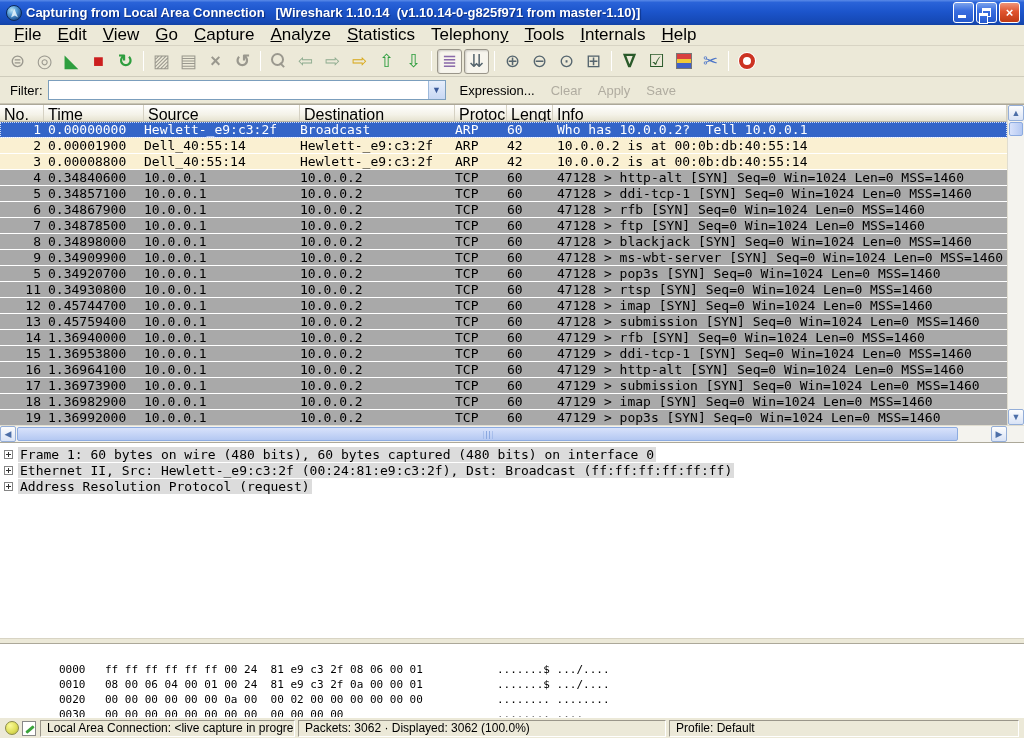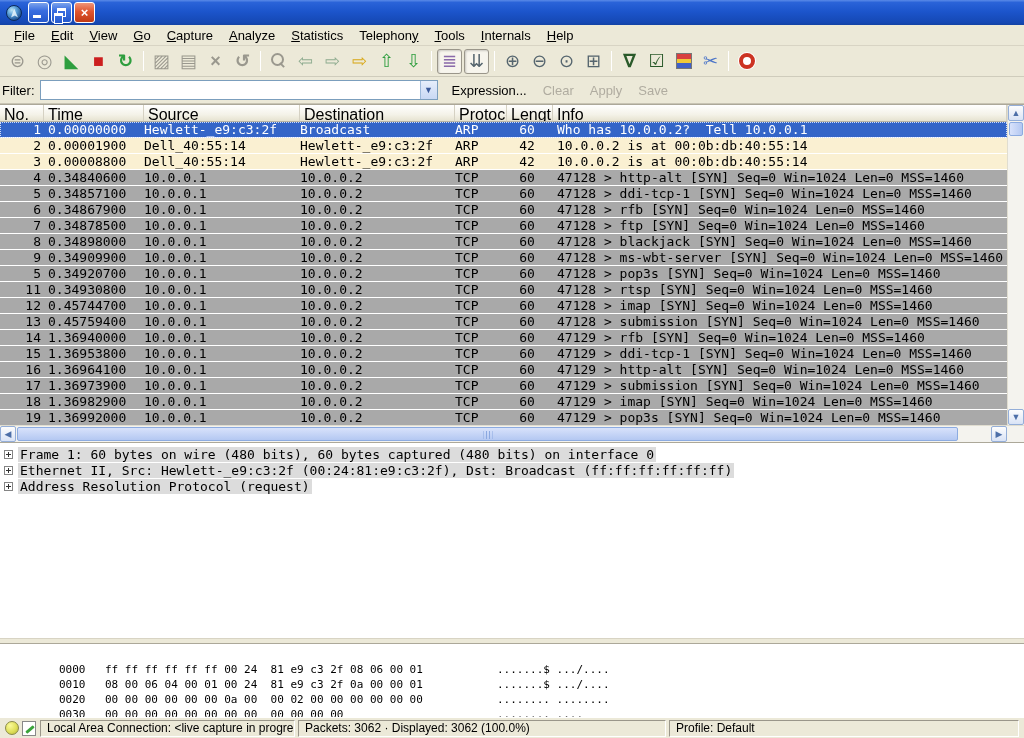--- a/index.html
+++ b/index.html
@@ -145,6 +145,7 @@
 
   <div class="titlebar">
     <span class="appicon"></span>
+    <span class="title-text">Capturing from Local Area Connection   [Wireshark 1.10.14  (v1.10.14-0-g825f971 from master-1.10)]</span>
     <span class="winbtn">
         <span class="minglyph"></span>
       </span>

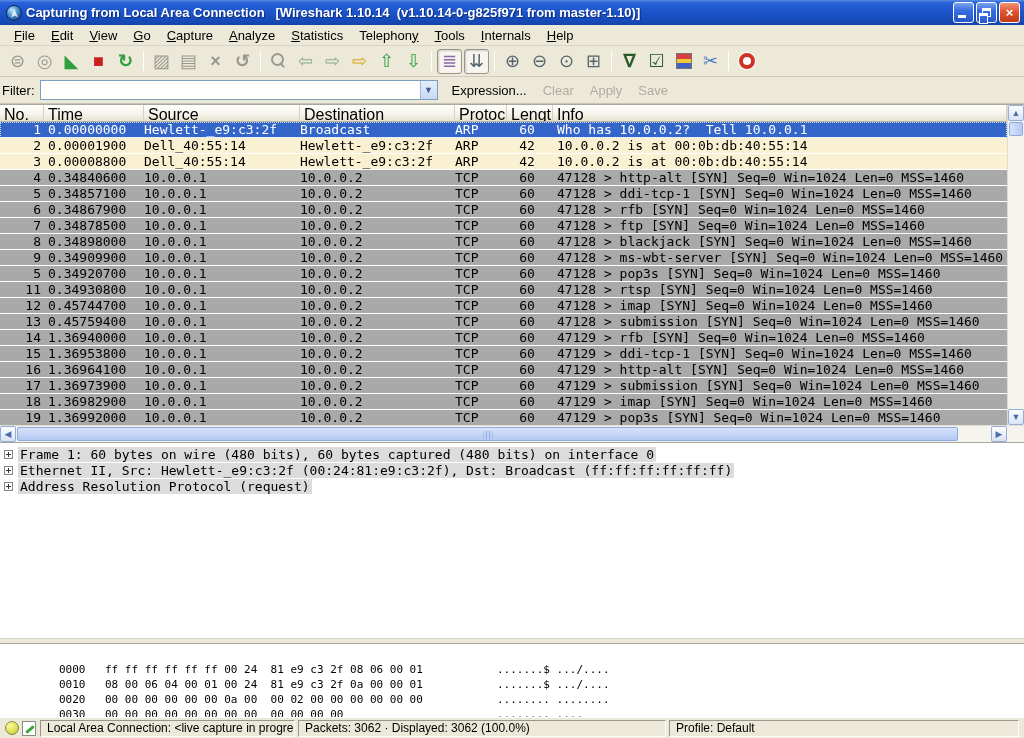--- a/index.html
+++ b/index.html
@@ -27,7 +27,7 @@
 
   
   .menubar { height:21px; flex:0 0 21px; display:flex; align-items:center; background:#ece9d8;
-    border-bottom:1px solid #d8d4c4; padding-left:6px; font-size:13px; }
+    border-bottom:1px solid #d8d4c4; padding-left:6px; font-size:17px; }
   .mitem { padding:2px 8px; color:#000; cursor:default; }
   .accel { text-decoration:underline; }
 

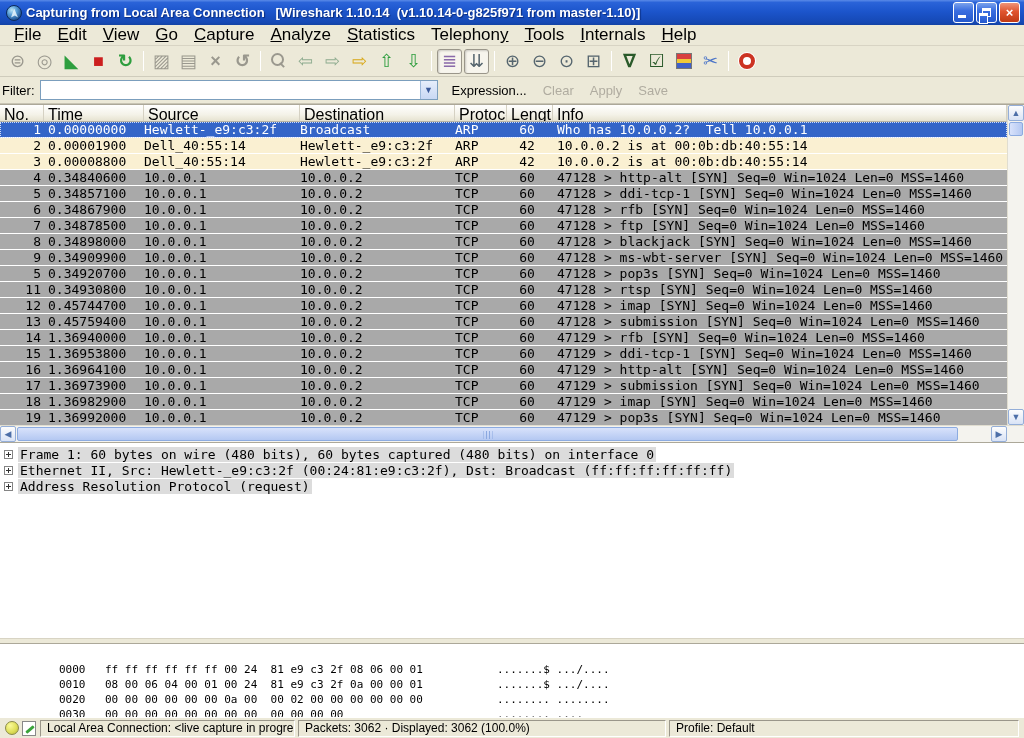--- a/index.html
+++ b/index.html
@@ -62,7 +62,7 @@
 
   
   .filterbar { height:27px; flex:0 0 27px; display:flex; align-items:center; background:#ece9d8;
-    border-bottom:1px solid #c8c4b4; padding-left:2px; font-size:13px; }
+    border-bottom:1px solid #c8c4b4; padding-left:10px; font-size:13px; }
   .filter-label { margin-right:5px; }
   .combo { width:398px; height:20px; background:#fff; border:1px solid #7b9ebd; display:flex; }
   .combo input { flex:1; border:0; outline:none; font-size:13px; padding:0 3px; font-family:"Liberation Sans",sans-serif; }

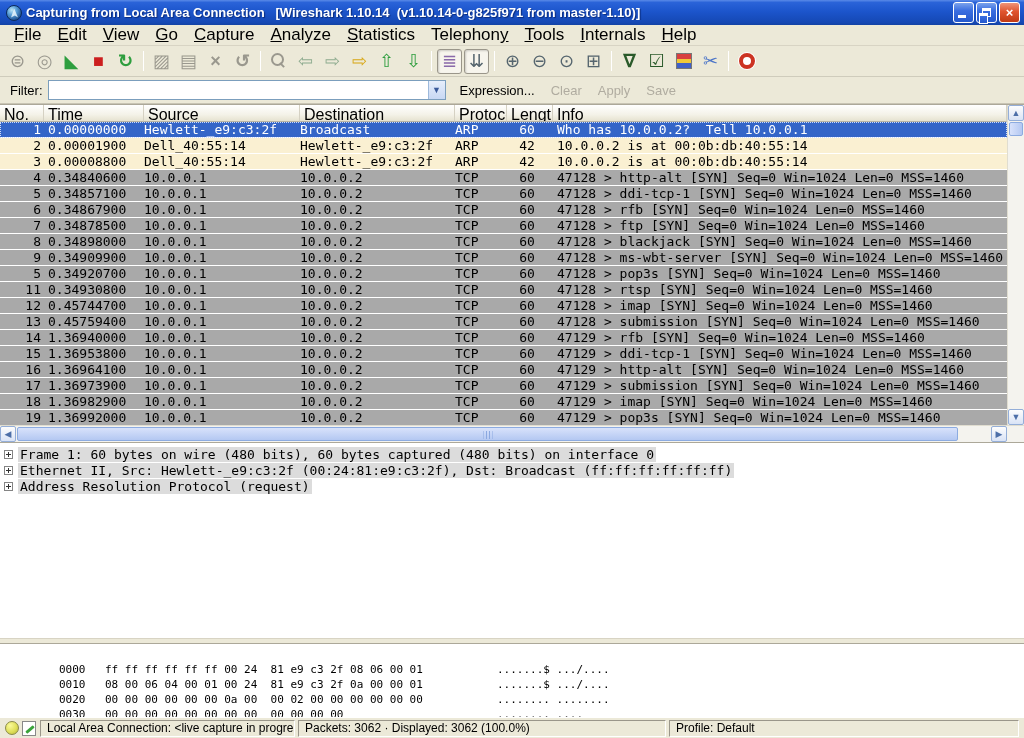--- a/index.html
+++ b/index.html
@@ -84,7 +84,7 @@
   .prow span { overflow:hidden; white-space:pre; }
   .c-no { text-align:right; padding-right:3px; }
   .c-time { padding-left:4px; }
-  .c-len { text-align:center; padding-right:6px; }
+  .c-len { text-align:left; padding-right:6px; }
   .c-info { padding-left:4px; }
   .prow.sel { background:#3465c8; color:#fff; outline:1px dotted #cfdcf8; outline-offset:-1px; }
   .prow.arp { background:#faf0d2; color:#000; }

